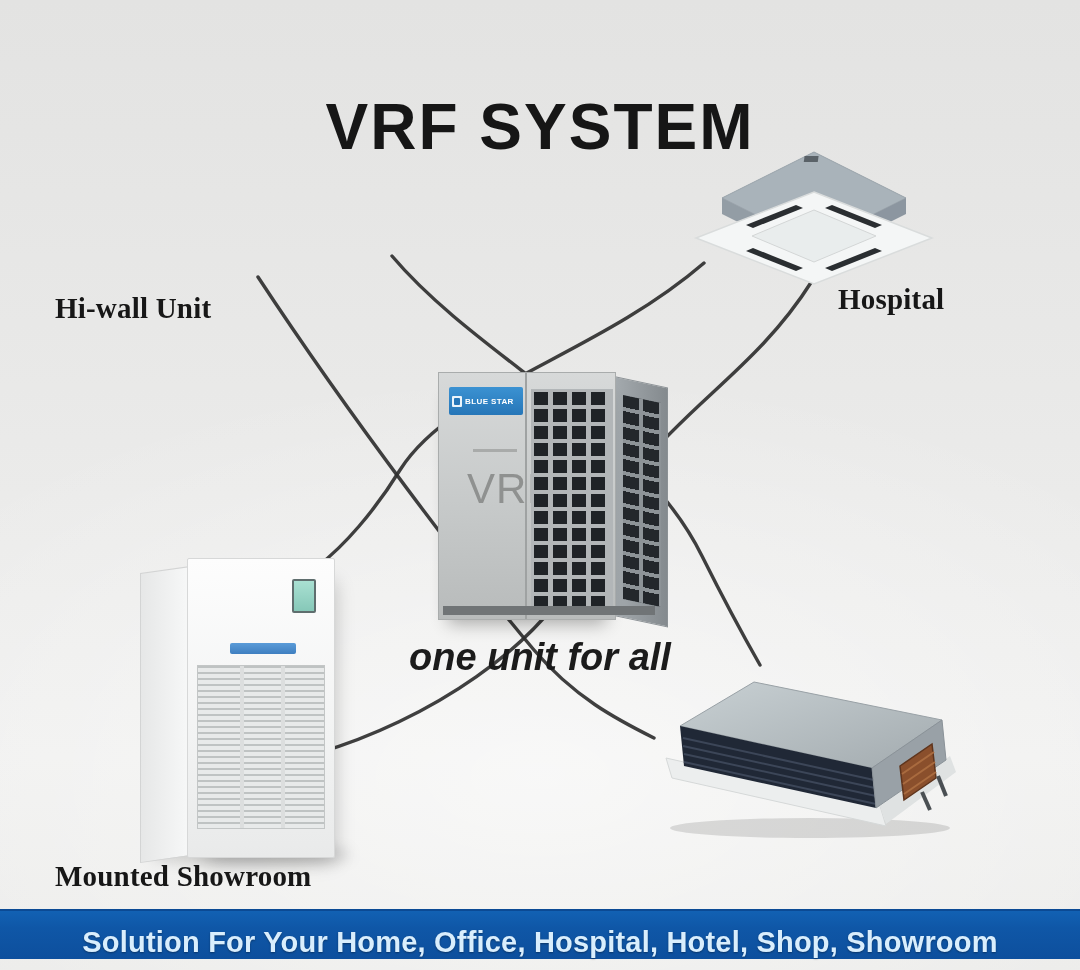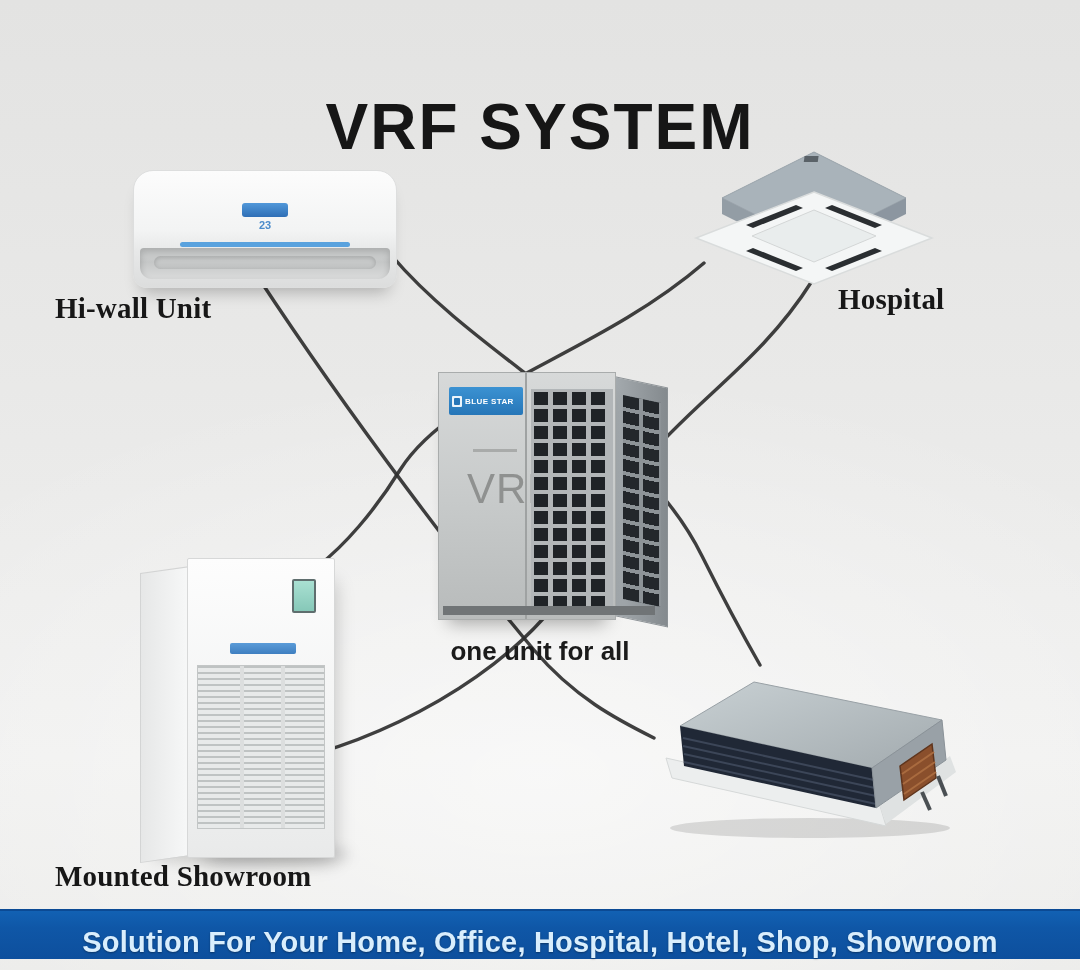--- a/index.html
+++ b/index.html
@@ -175,15 +175,6 @@
     <path d="M812,281 C742,392 646,420 584,556 C546,646 424,722 318,753"></path>
   </svg>
 
-  <div class="hiwall">
-    <div class="hiwall-body"></div>
-    <div class="hiwall-display"></div>
-    <div class="hiwall-temp">23</div>
-    <div class="hiwall-stripe"></div>
-    <div class="hiwall-flap">
-      <div class="hiwall-slot"></div>
-    </div>
-  </div>
   <div class="unit-label" style="left:55px;top:292px;">Hi-wall Unit</div>
 
   <svg style="position:absolute;left:688px;top:146px;z-index:2;" width="252" height="140" viewBox="0 0 252 140">

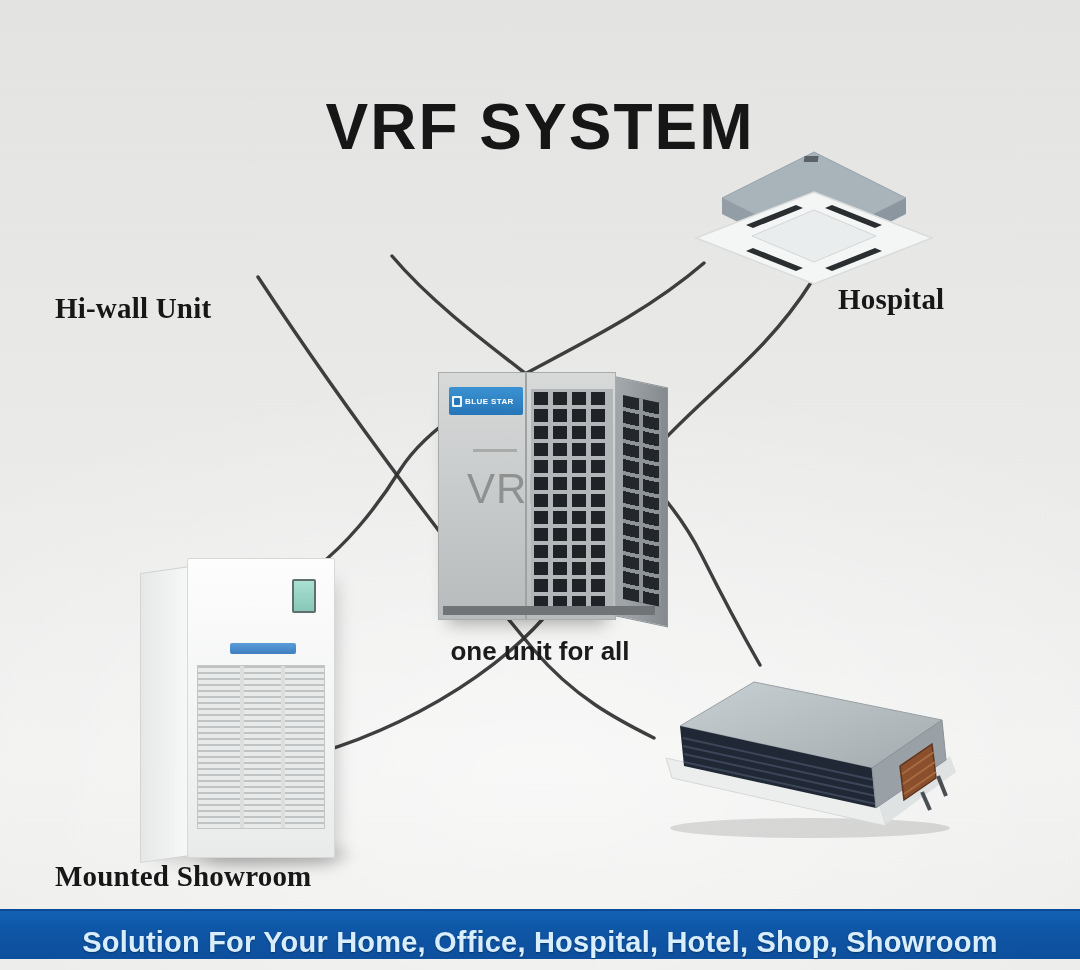--- a/index.html
+++ b/index.html
@@ -26,7 +26,7 @@
   }
   .tagline{
     position:absolute;z-index:4;top:636px;left:50%;transform:translateX(-50%);
-    font-size:26px;font-weight:600;color:#1b1b1b;white-space:nowrap;
+    font-size:38px;font-weight:600;color:#1b1b1b;white-space:nowrap;font-style:italic;
   }
 
   

